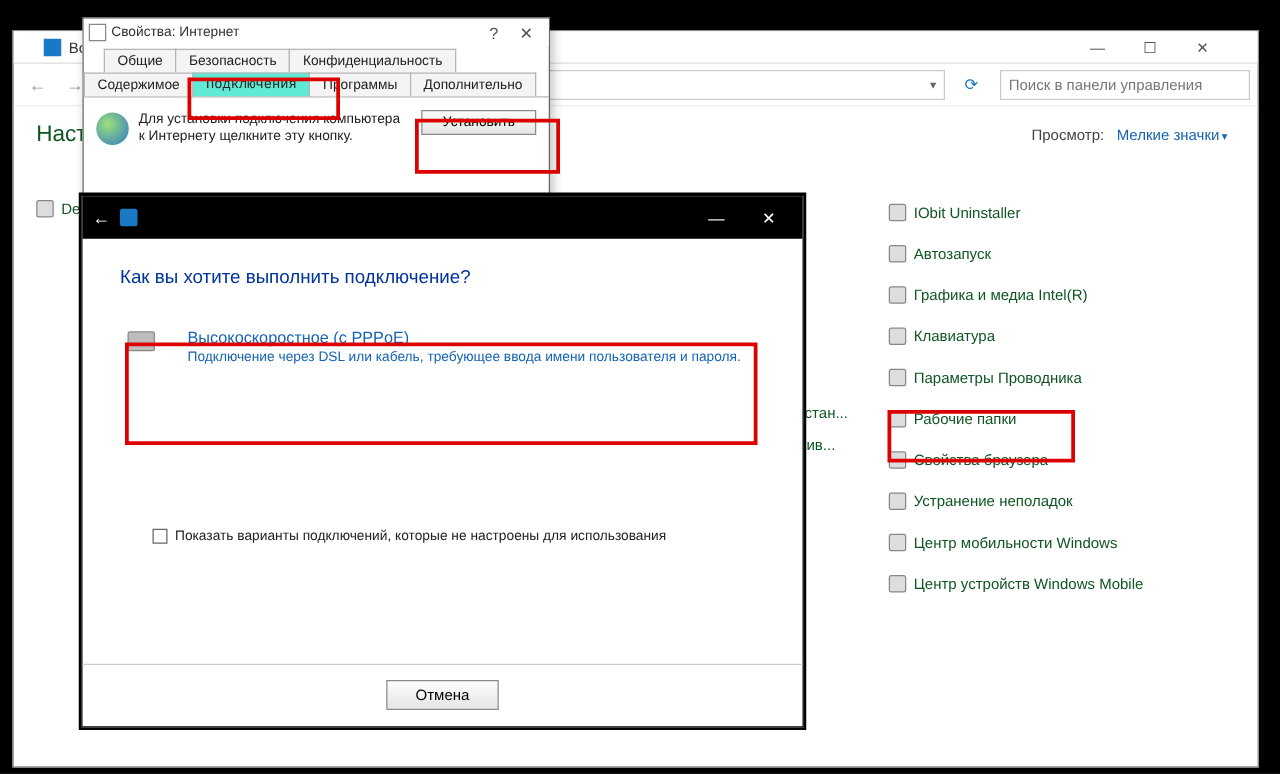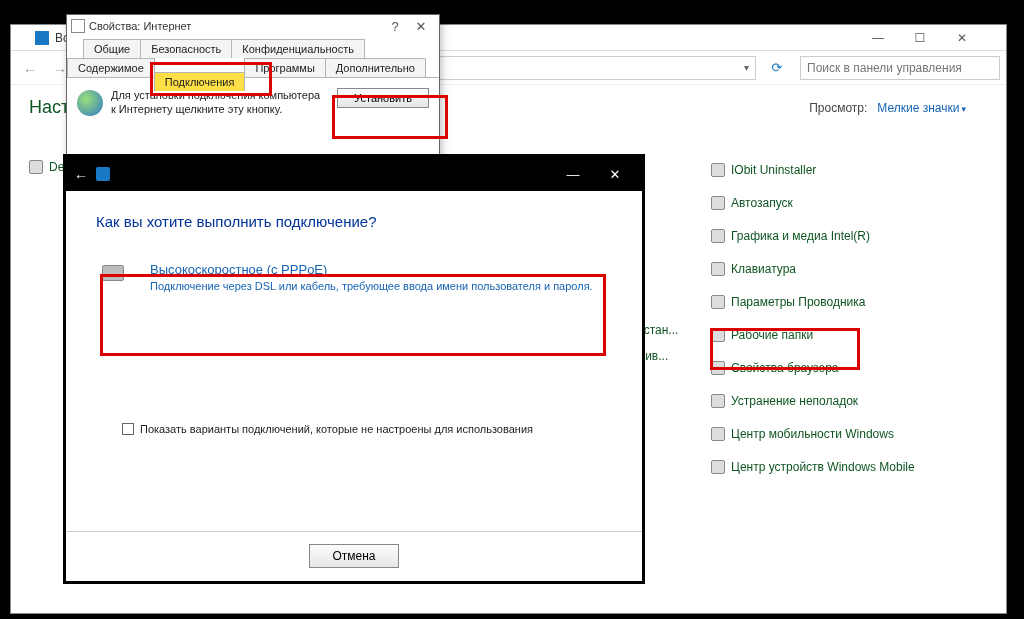--- a/index.html
+++ b/index.html
@@ -43,7 +43,7 @@
   .props-tabs-wrap { margin-top: 2px; }
   .props-tabs-row { display: flex; font-size: 11px; border-bottom: 0; }
   .props-tab { padding: 3px 10px; border: 1px solid #b5b5b5; border-bottom: none; background: #f4f4f4; margin-right: -1px; color: #222; }
-  .props-tab.active { background: #fde047; position: relative; top: 14px; }
+  .props-tab.active { background: #5eead4; position: relative; top: 0; font-family: Liberation Mono, monospace; }
   .props-body { border-top: 1px solid #b5b5b5; padding: 10px 10px 0 10px; display: flex; align-items: flex-start; gap: 8px; font-size: 11px; color: #222; }
   .globe { width: 26px; height: 26px; border-radius: 50%; background: radial-gradient(circle at 35% 35%, #9be07a, #2f77c6); flex: none; margin-top: 2px; }
   .props-text { line-height: 1.3; }

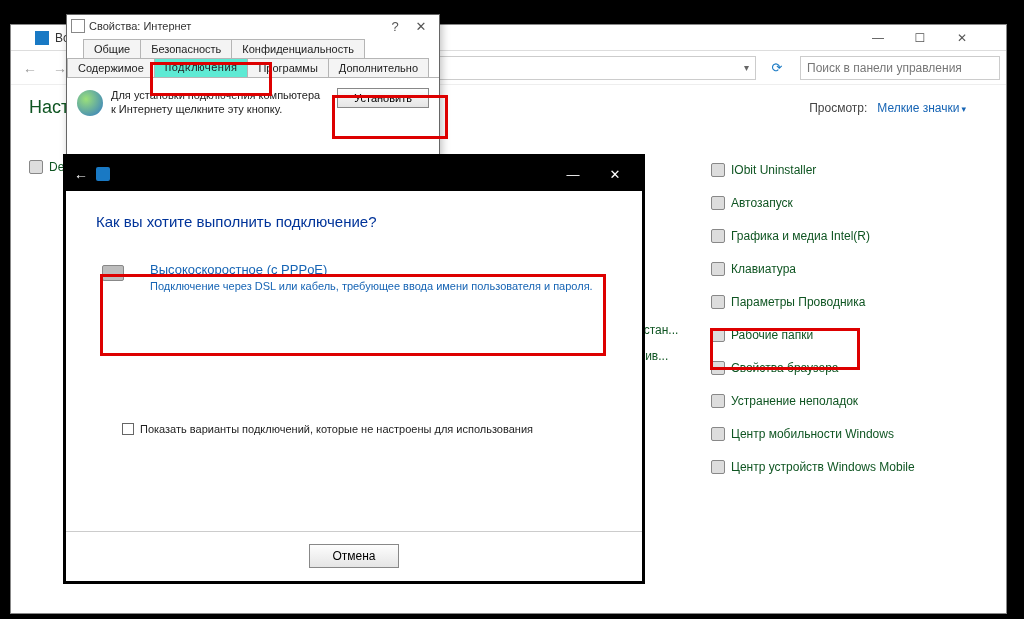--- a/index.html
+++ b/index.html
@@ -22,7 +22,7 @@
   .cp-search { width: 200px; height: 24px; border: 1px solid #ccc; margin-left: 6px; padding: 0 6px; font-size: 12px; color: #777; display: flex; align-items: center; }
   .cp-body { position: relative; padding: 12px 18px; height: calc(100% - 60px); }
   .cp-heading { font-size: 18px; color: #0f5522; margin-bottom: 6px; }
-  .cp-view { position: absolute; right: 40px; top: 16px; font-size: 12px; color: #444; }
+  .cp-view { position: absolute; right: 24px; top: 16px; font-size: 12px; color: #444; }
   .cp-view a { color: #1664b4; cursor: pointer; }
   .cp-view .chev { font-size: 9px; margin-left: 2px; }
   .cp-cols { display: flex; gap: 28px; margin-top: 42px; font-size: 12px; }

